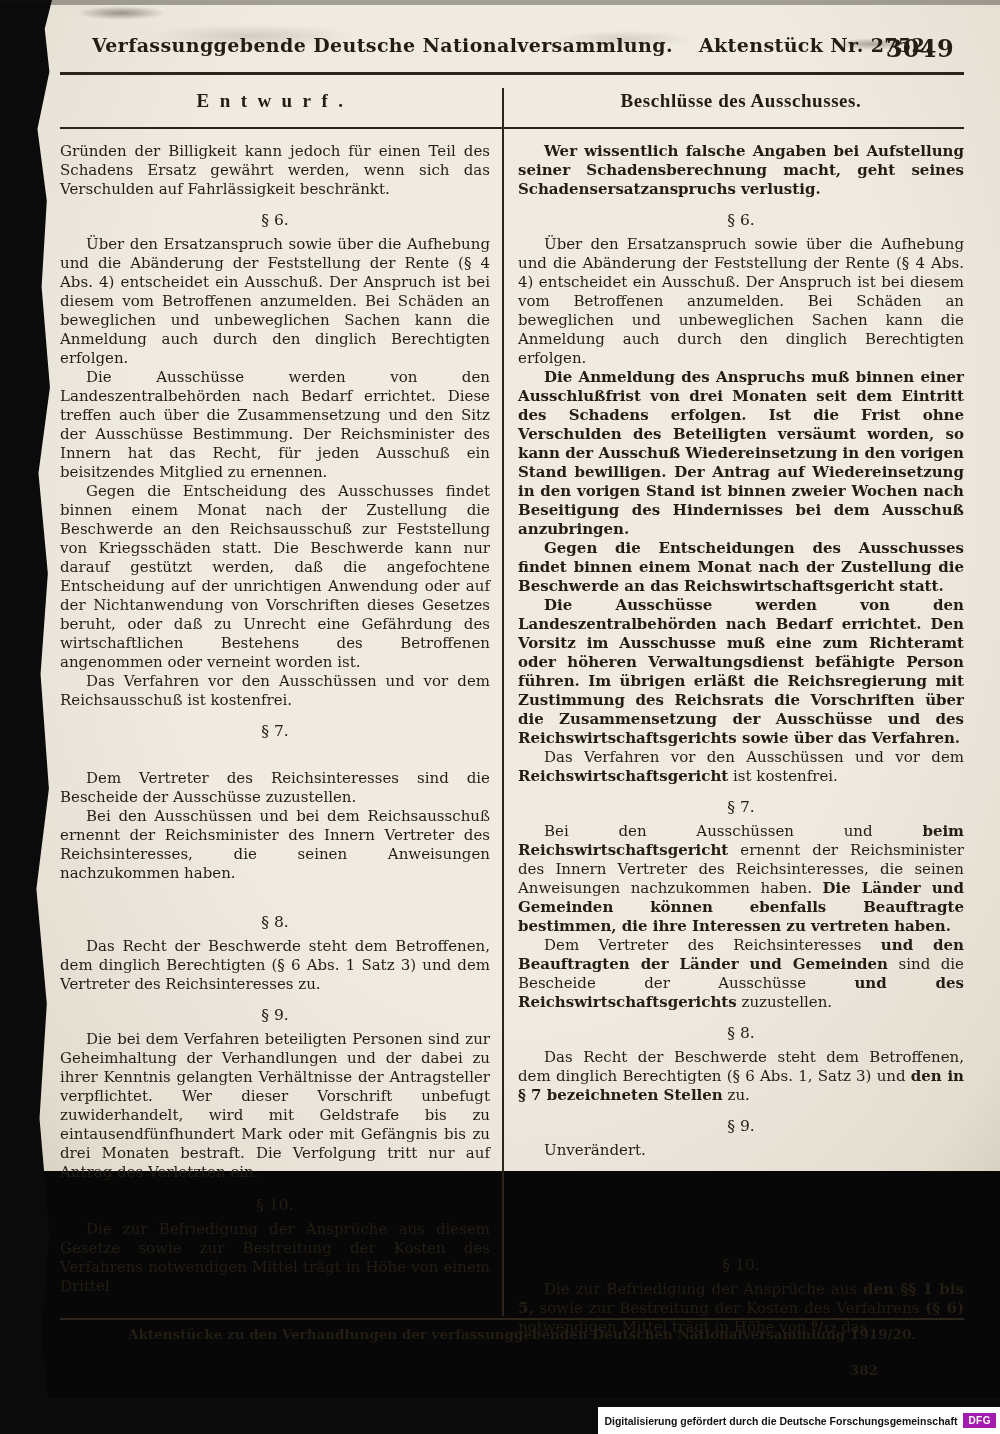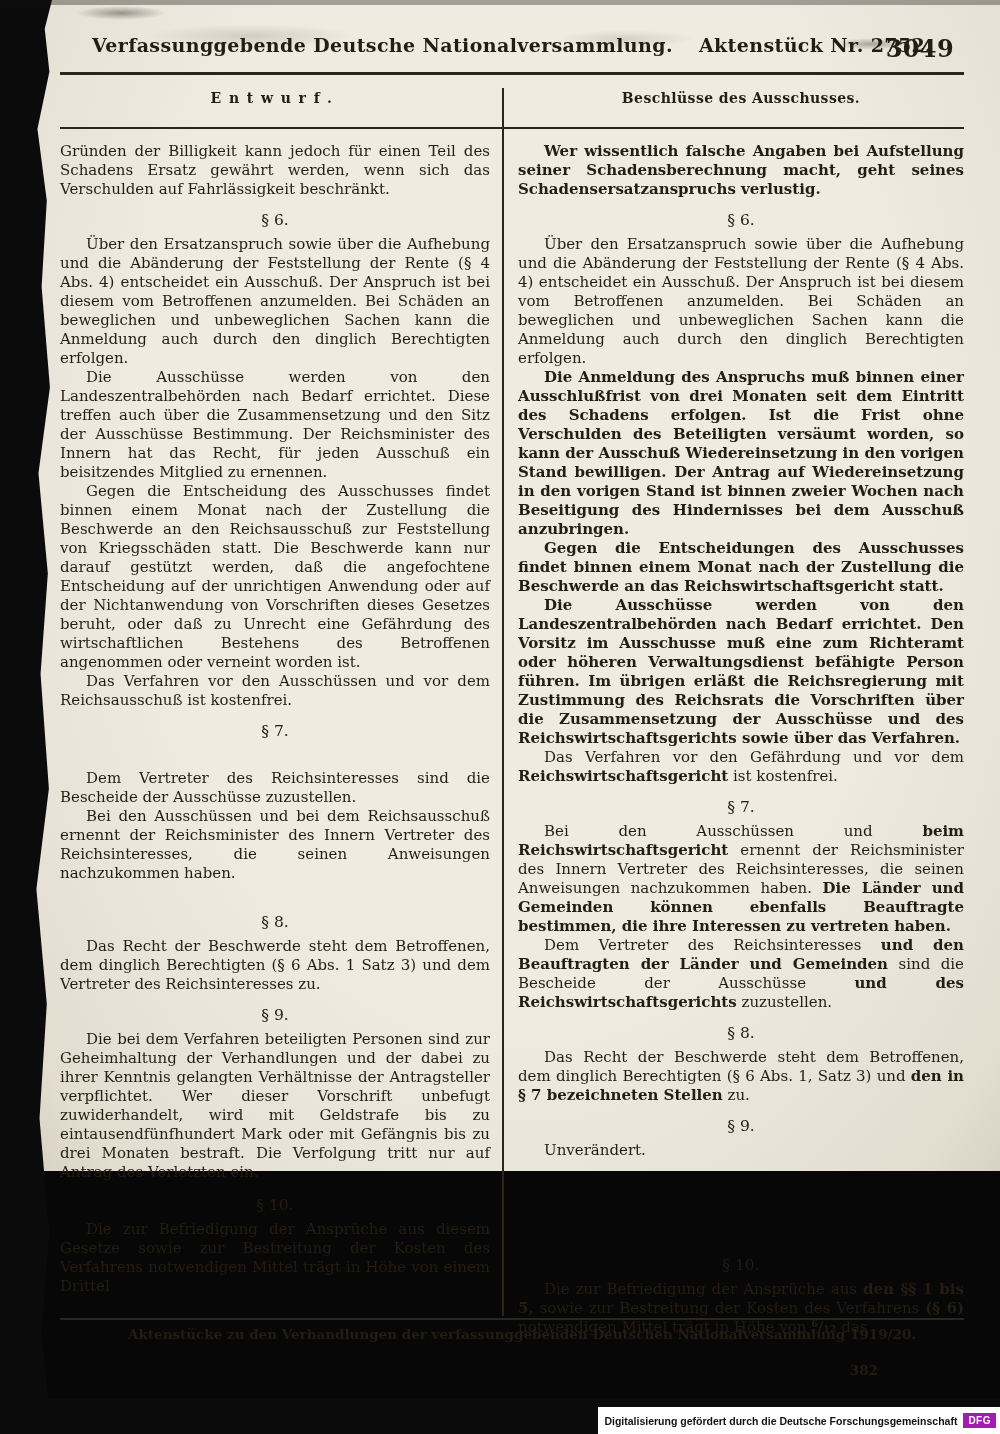--- a/index.html
+++ b/index.html
@@ -40,7 +40,7 @@
     position:absolute;top:90px;left:24px;right:36px;
     display:grid;grid-template-columns:430px 28px 446px;
   }
-  .colhead{font-size:14px;text-align:center;font-weight:bold;}
+  .colhead{font-size:19px;text-align:center;font-weight:bold;font-family:Liberation Serif, serif;}
   .colhead.left{grid-column:1;letter-spacing:.55em;}
   .colhead.right{grid-column:3;letter-spacing:.03em;}
   

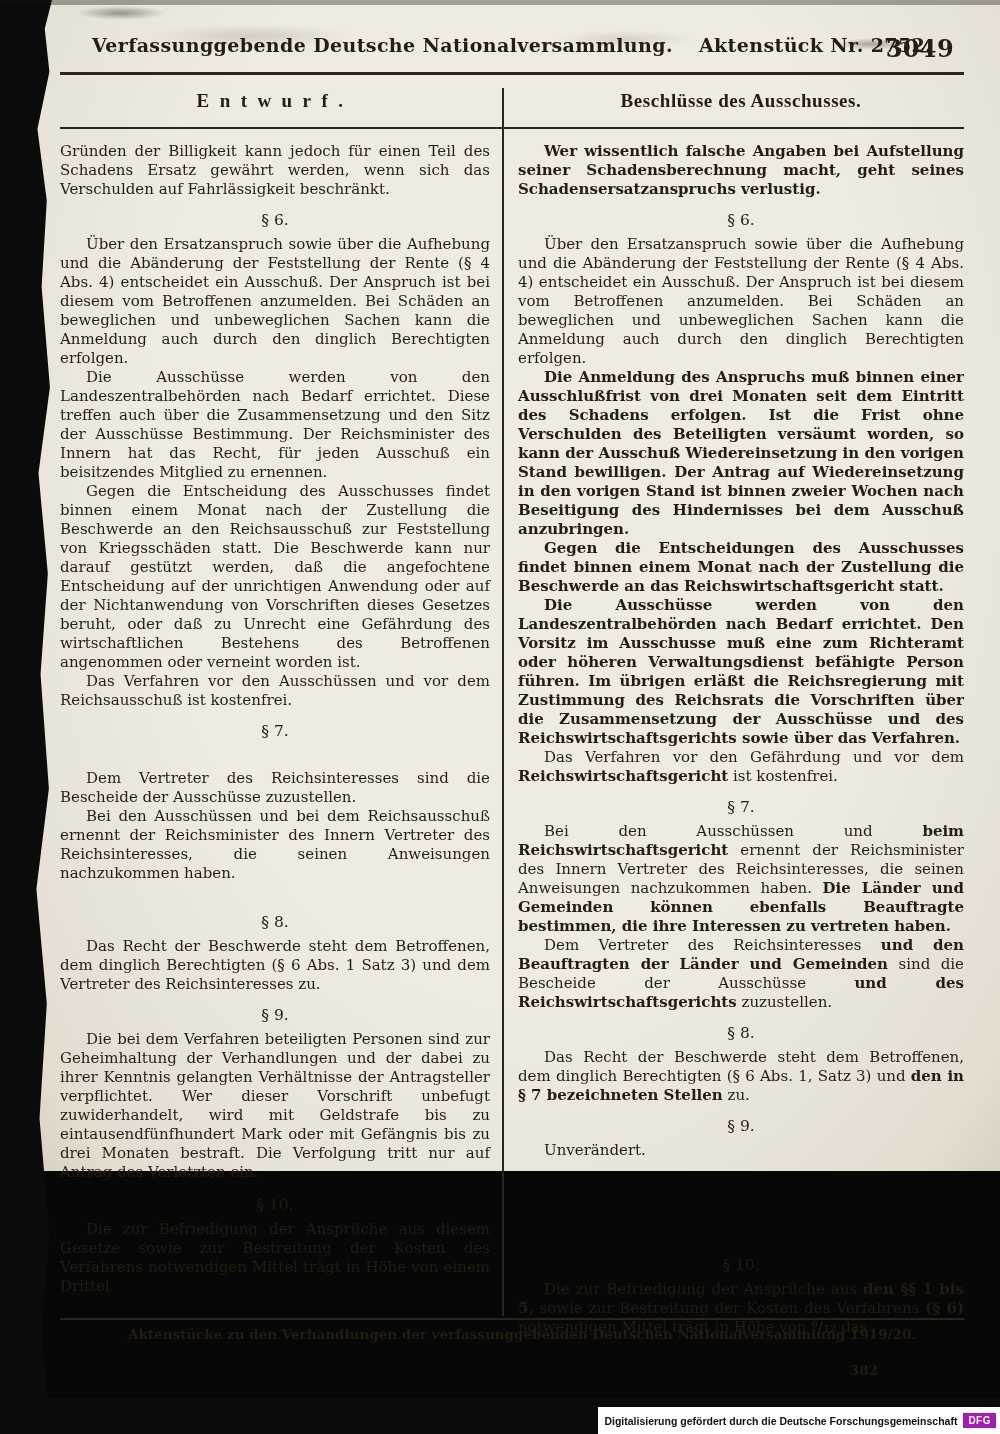--- a/index.html
+++ b/index.html
@@ -125,7 +125,7 @@
       <p class="para"><span class="b">Die Anmeldung des Anspruchs muß binnen einer Ausschlußfrist von drei Monaten seit dem Eintritt des Schadens erfolgen. Ist die Frist ohne Verschulden des Beteiligten versäumt worden, so kann der Ausschuß Wiedereinsetzung in den vorigen Stand bewilligen. Der Antrag auf Wiedereinsetzung in den vorigen Stand ist binnen zweier Wochen nach Beseitigung des Hindernisses bei dem Ausschuß anzubringen.</span></p>
       <p class="para"><span class="b">Gegen die Entscheidungen des Ausschusses findet binnen einem Monat nach der Zustellung die Beschwerde an das Reichswirtschaftsgericht statt.</span></p>
       <p class="para"><span class="b">Die Ausschüsse werden von den Landeszentralbehörden nach Bedarf errichtet. Den Vorsitz im Ausschusse muß eine zum Richteramt oder höheren Verwaltungsdienst befähigte Person führen. Im übrigen erläßt die Reichsregierung mit Zustimmung des Reichsrats die Vorschriften über die Zusammensetzung der Ausschüsse und des Reichswirtschaftsgerichts sowie über das Verfahren.</span></p>
-      <p class="para"><span>Das Verfahren vor den Gefährdung und vor dem </span><span class="b">Reichswirtschaftsgericht</span><span> ist kostenfrei.</span></p>
+      <p class="para"><span>Das Verfahren vor den Ausschüssen und vor dem </span><span class="b">Reichswirtschaftsgericht</span><span> ist kostenfrei.</span></p>
       <div class="sec-h">§ 7.</div>
       <p class="para"><span>Bei den Ausschüssen und </span><span class="b">beim Reichswirtschaftsgericht</span><span> ernennt der Reichsminister des Innern Vertreter des Reichsinteresses, die seinen Anweisungen nachzukommen haben. </span><span class="b">Die Länder und Gemeinden können ebenfalls Beauftragte bestimmen, die ihre Interessen zu vertreten haben.</span></p>
       <p class="para"><span>Dem Vertreter des Reichsinteresses </span><span class="b">und den Beauftragten der Länder und Gemeinden</span><span> sind die Bescheide der Ausschüsse </span><span class="b">und des Reichswirtschaftsgerichts</span><span> zuzustellen.</span></p>

